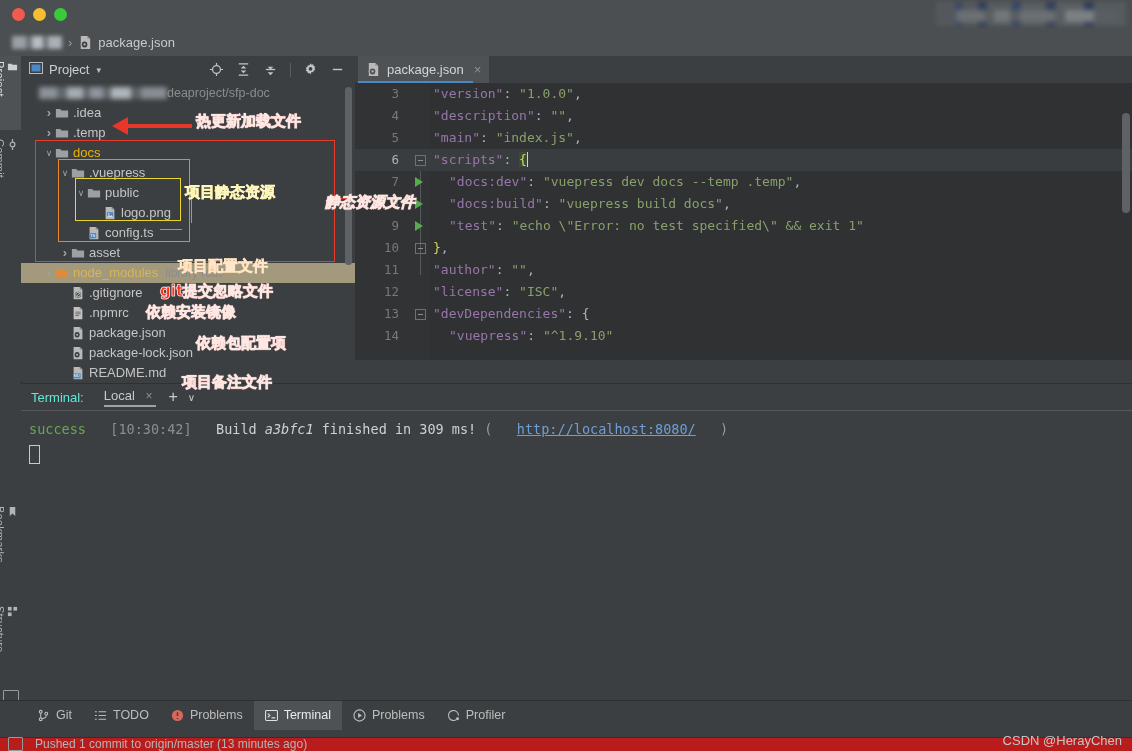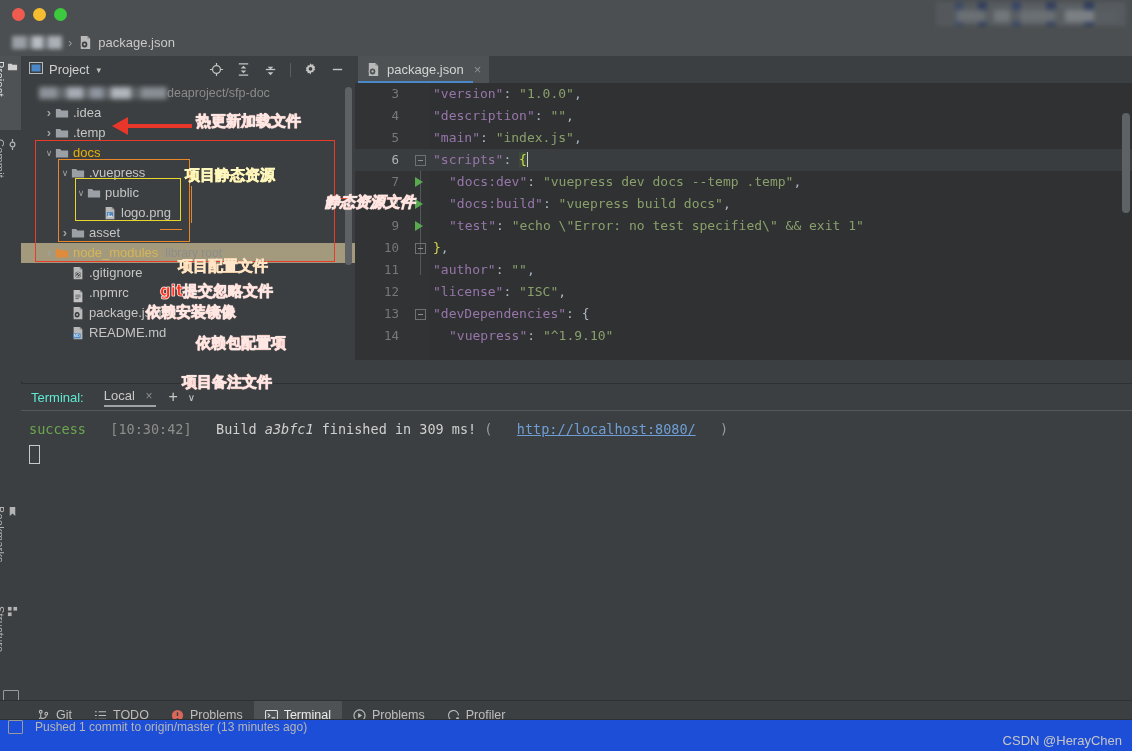--- a/index.html
+++ b/index.html
@@ -616,7 +616,7 @@
 
     <div id="anno-texts">
         <div class="anno-txt a-red" style="left: 196px; top: 112px;">热更新加载文件</div>
-        <div class="anno-txt a-yellow" style="left: 185px; top: 166px;">项目静态资源</div>
+        <div class="anno-txt a-yellow" style="left: 185px; top: 183px;">项目静态资源</div>
         <div class="anno-txt a-orange" style="left: 178px; top: 223px;">项目配置文件</div>
         <div class="anno-txt a-red" style="left: 325px; top: 193px; font-style: italic;">静态资源文件</div>
         <div class="anno-txt a-red" style="left: 160px; top: 282px;">git提交忽略文件</div>

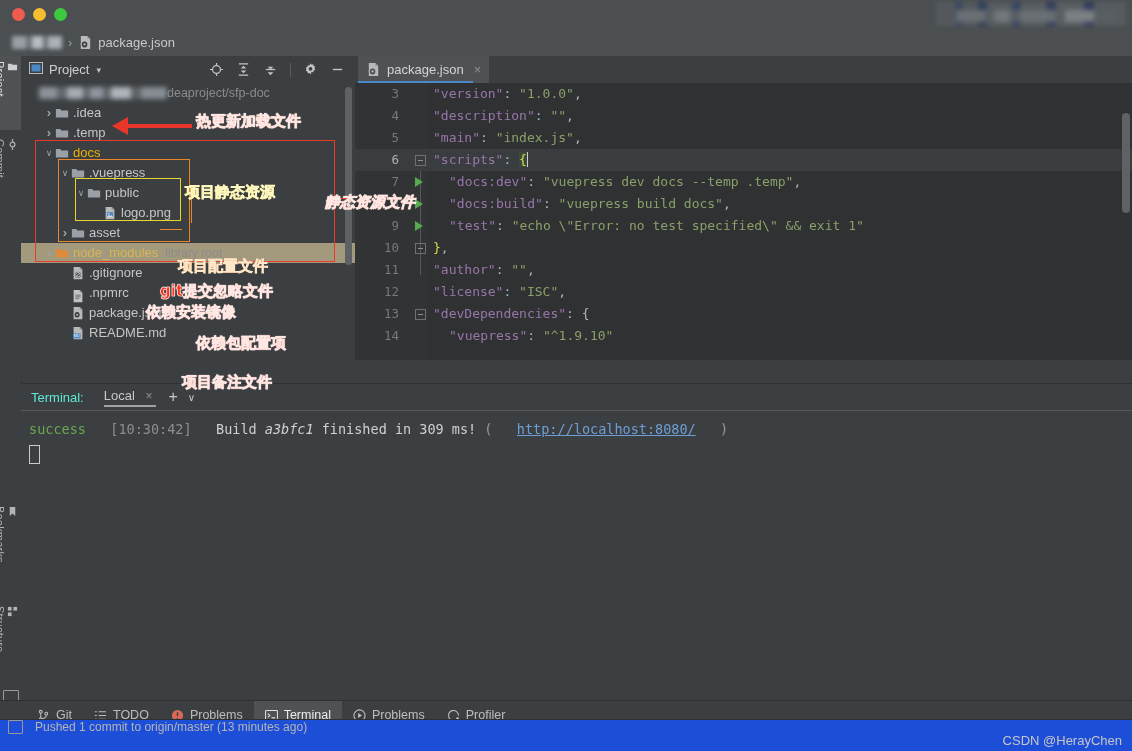--- a/index.html
+++ b/index.html
@@ -401,6 +401,16 @@
                 <path d="M4.5 12.5l2.3-2.6 1.6 1.7 1.3-1.2 1.8 2.1z" fill="#dcdcdc"></path>
               </svg></span>
             <span class="tlabel" style="color: rgb(197, 197, 197);">logo.png</span>
+          </div>
+          <div class="trow" style="padding-left: 54px;">
+            <span class="arrow none">›</span>
+            <span class="ico"><svg width="14" height="14" viewBox="0 0 16 16">
+                <path d="M3 1h7l3 3v11H3z" fill="#b9b9b9"></path>
+                <path d="M10 1l3 3h-3z" fill="#8d8d8d"></path>
+                <rect x="2.5" y="8" width="8" height="6" fill="#4a88c7"></rect>
+                <text x="6.5" y="12.8" font-size="5" font-family="Liberation Sans, sans-serif" fill="#ffffff" text-anchor="middle">TS</text>
+              </svg></span>
+            <span class="tlabel" style="color: rgb(197, 197, 197);">config.ts</span>
           </div>
           <div class="trow" style="padding-left: 38px;">
             <span class="arrow" style="font-size: 13px; font-weight: bold;">›</span>

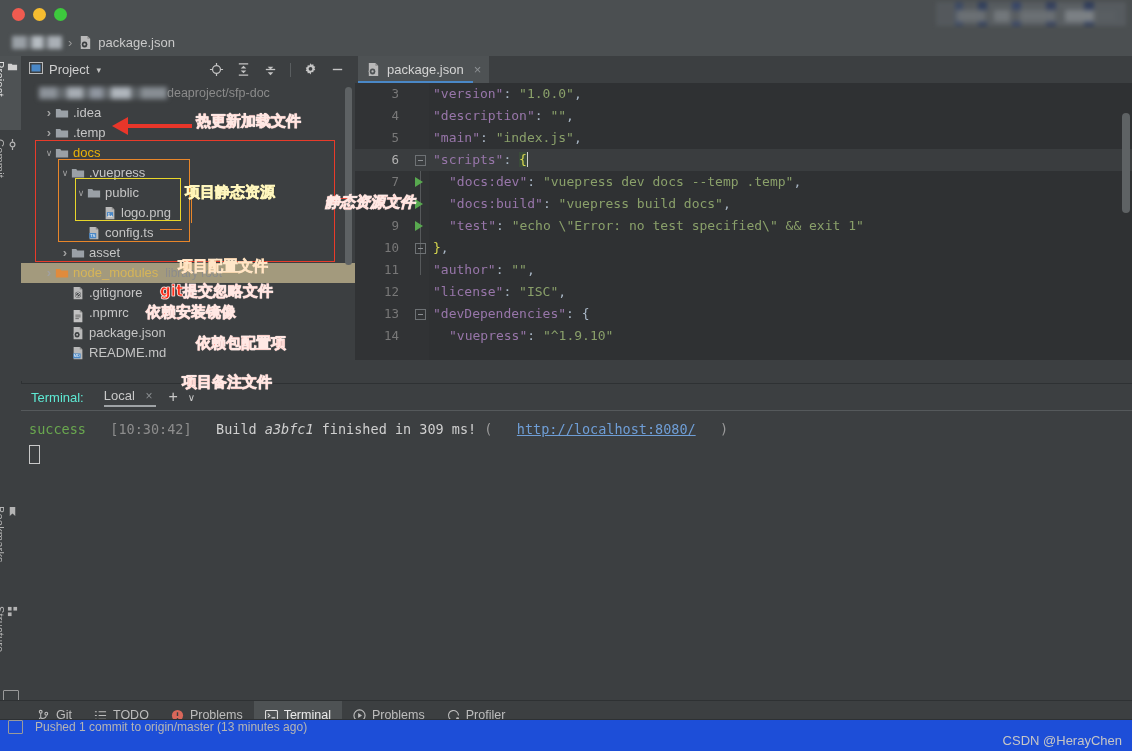--- a/index.html
+++ b/index.html
@@ -438,7 +438,7 @@
               </svg></span>
             <span class="tlabel" style="color: rgb(197, 197, 197);">.gitignore</span>
           </div>
-          <div class="trow" style="padding-left: 38px; align-items: flex-end;">
+          <div class="trow" style="padding-left: 38px;">
             <span class="arrow none">›</span>
             <span class="ico"><svg width="14" height="14" viewBox="0 0 16 16">
                 <path d="M3 1h7l3 3v11H3z" fill="#c2c2c2"></path>

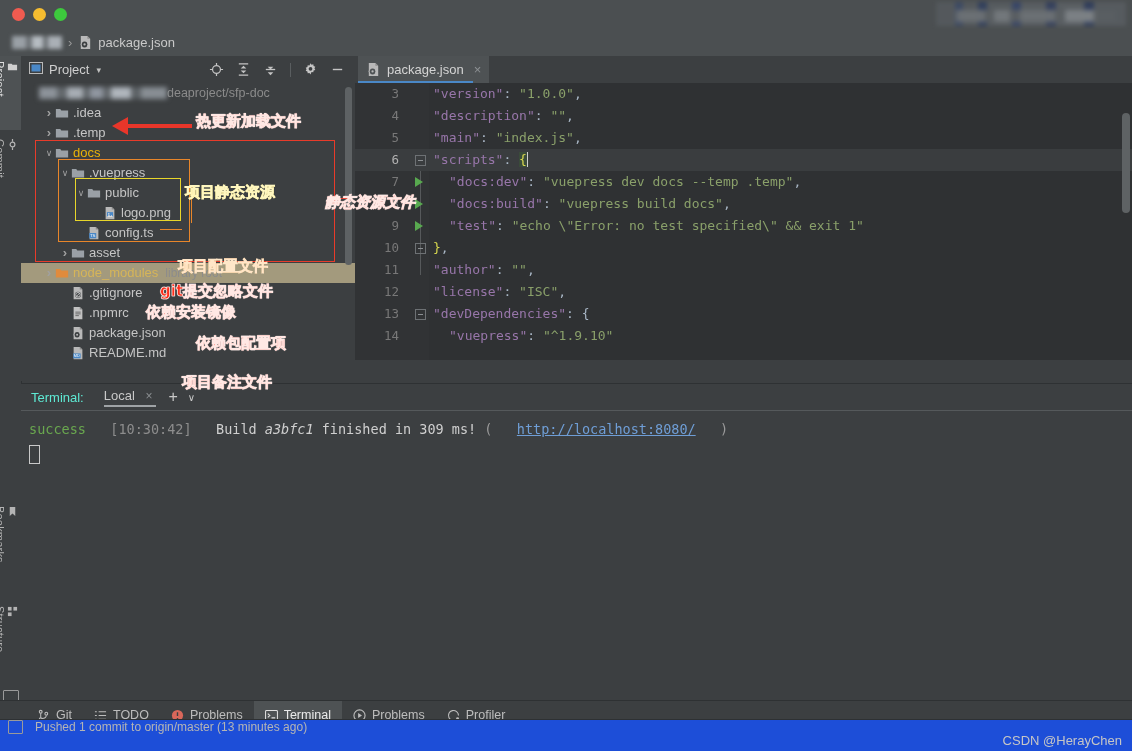--- a/index.html
+++ b/index.html
@@ -457,6 +457,17 @@
                 <path d="M4.3 7.6a3.8 3.8 0 000 4.8M9.7 7.6a3.8 3.8 0 010 4.8" stroke="#b9b9b9" stroke-width="0.9" fill="none"></path>
               </svg></span>
             <span class="tlabel" style="color: rgb(197, 197, 197);">package.json</span>
+          </div>
+          <div class="trow" style="padding-left: 38px;">
+            <span class="arrow none">›</span>
+            <span class="ico"><svg width="14" height="14" viewBox="0 0 16 16">
+                <path d="M3 1h7l3 3v11H3z" fill="#b9b9b9"></path>
+                <path d="M10 1l3 3h-3z" fill="#8d8d8d"></path>
+                <circle cx="7" cy="10" r="3.1" fill="#3c3f41"></circle>
+                <circle cx="7" cy="10" r="1.1" fill="#b9b9b9"></circle>
+                <path d="M4.3 7.6a3.8 3.8 0 000 4.8M9.7 7.6a3.8 3.8 0 010 4.8" stroke="#b9b9b9" stroke-width="0.9" fill="none"></path>
+              </svg></span>
+            <span class="tlabel" style="color: rgb(197, 197, 197);">package-lock.json</span>
           </div>
           <div class="trow" style="padding-left: 38px;">
             <span class="arrow none">›</span>

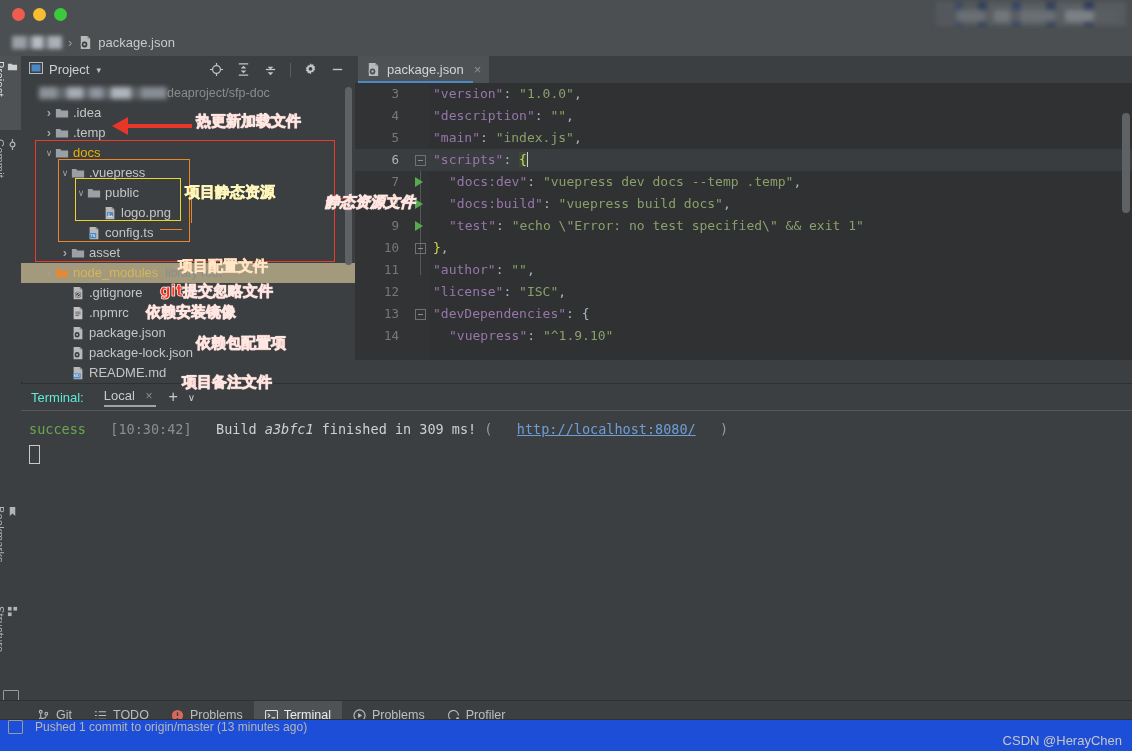--- a/index.html
+++ b/index.html
@@ -205,9 +205,9 @@
   .tbitem .gi{margin-right:6px;display:inline-flex;}
 
   .statusbar{
-    position:absolute;left:0;bottom:0;width:1132px;height:32px;
-    background:#1d4ed8;border-top:1px solid #2e3133;
-    display:flex;align-items:flex-start;padding-left:8px;box-sizing:border-box;
+    position:absolute;left:0;bottom:0;width:1132px;height:14px;
+    background:#b91c1c;border-top:1px solid #2e3133;
+    display:flex;align-items:flex-end;padding-left:8px;box-sizing:border-box;
   }
   .st-ico{width:13px;height:12px;border:1px solid #9a9a9a;border-radius:1px;margin-right:12px;}
   .st-txt{color:#b5b5b5;font-size:12px;}

